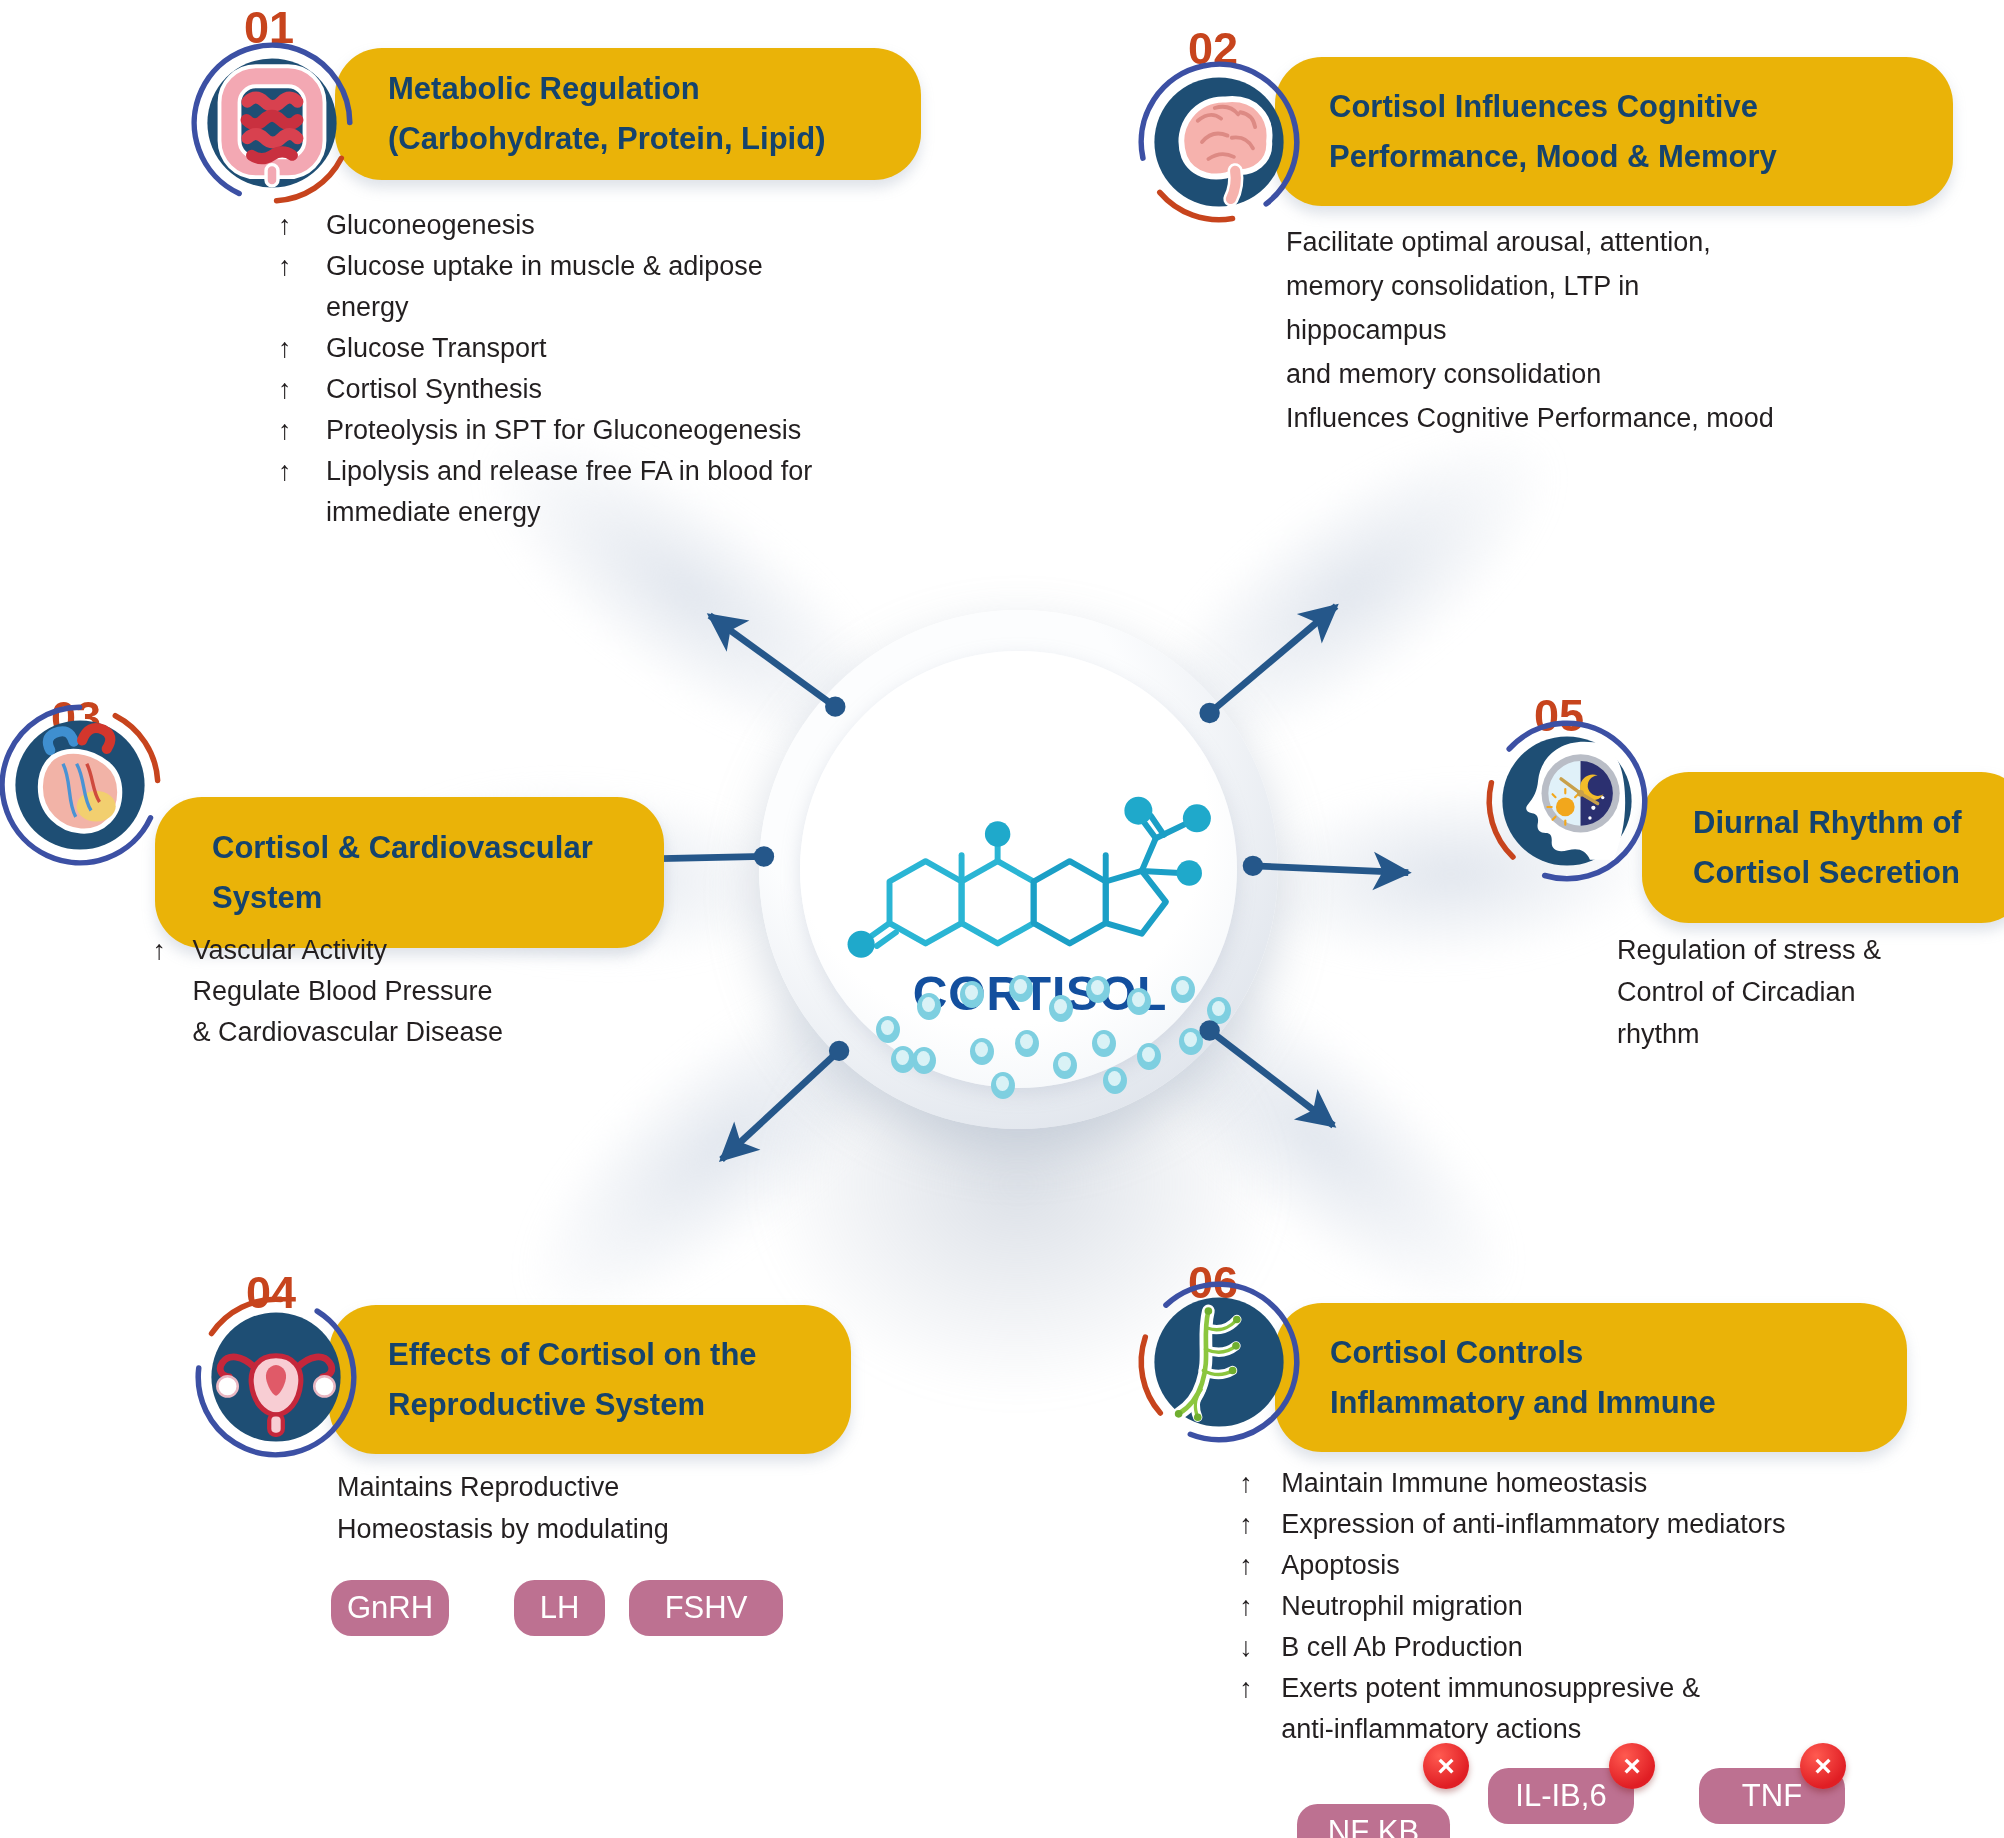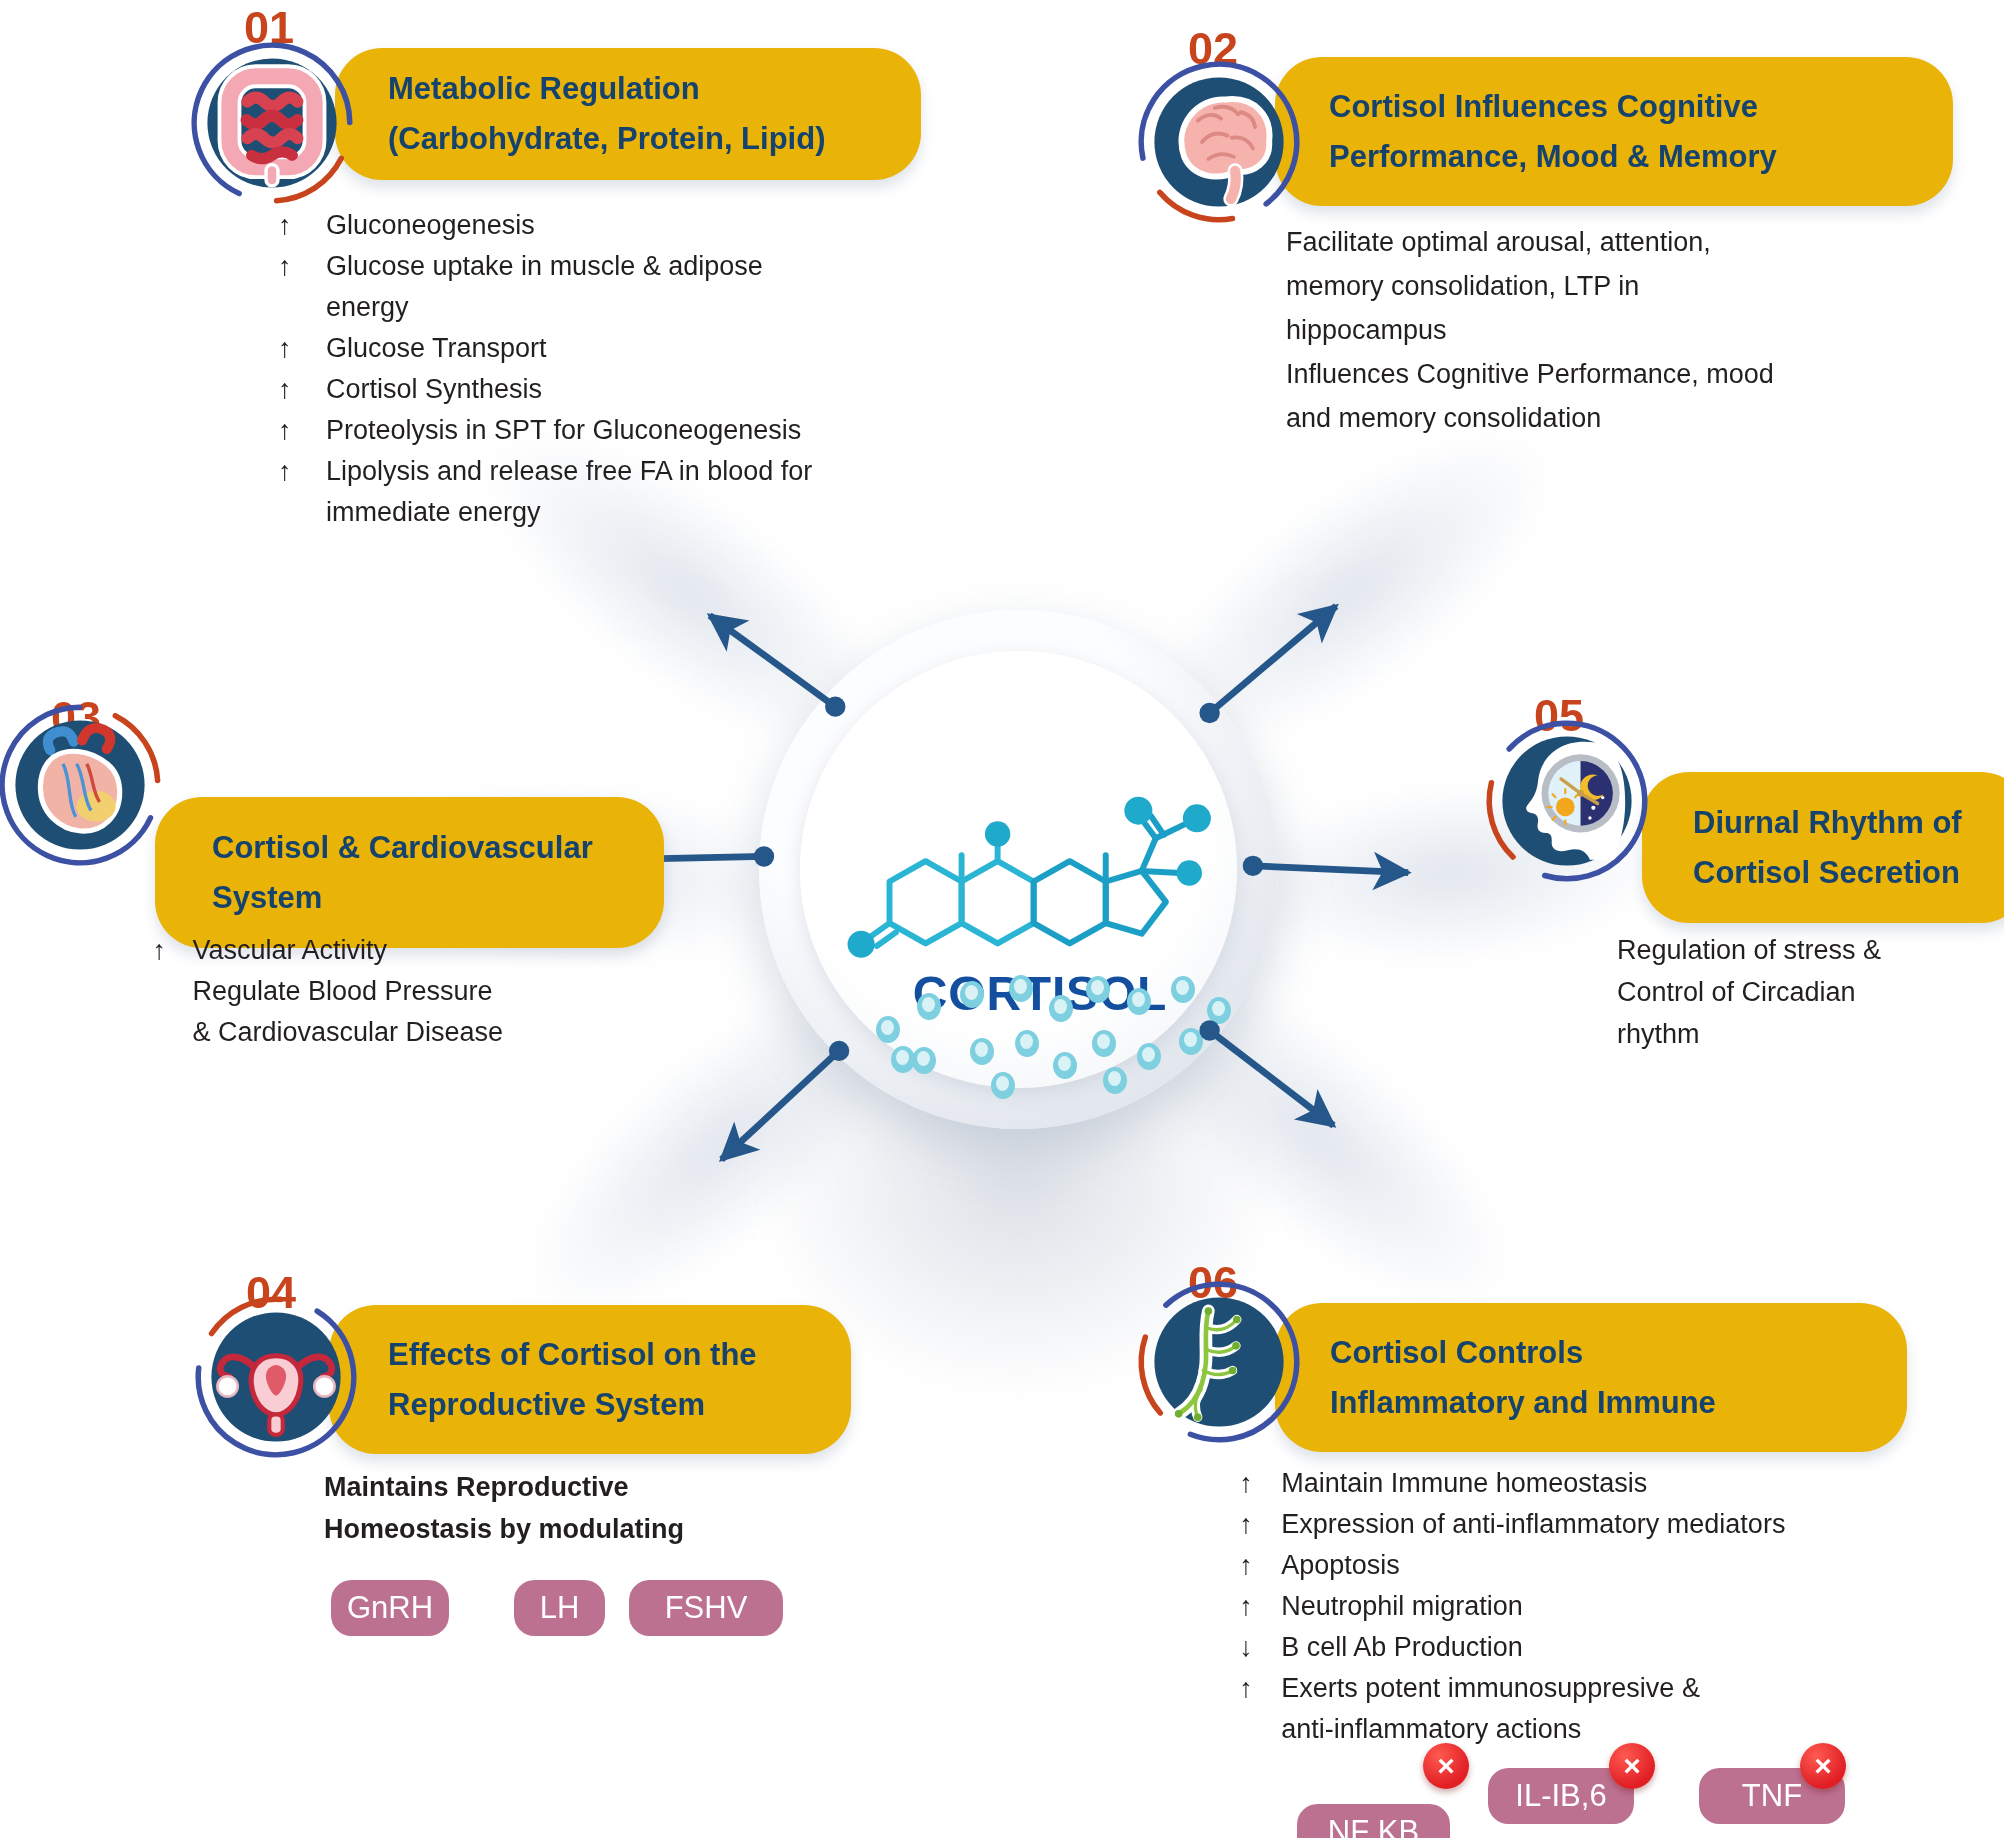--- a/index.html
+++ b/index.html
@@ -222,10 +222,10 @@
           <span class="t">hippocampus</span>
         </div>
       <div class="bl">
+          <span class="t">and memory consolidation</span>
+        </div>
+      <div class="bl">
           <span class="t">Influences Cognitive Performance, mood</span>
-        </div>
-      <div class="bl">
-          <span class="t">and memory consolidation</span>
         </div>
     </div>
   </div>

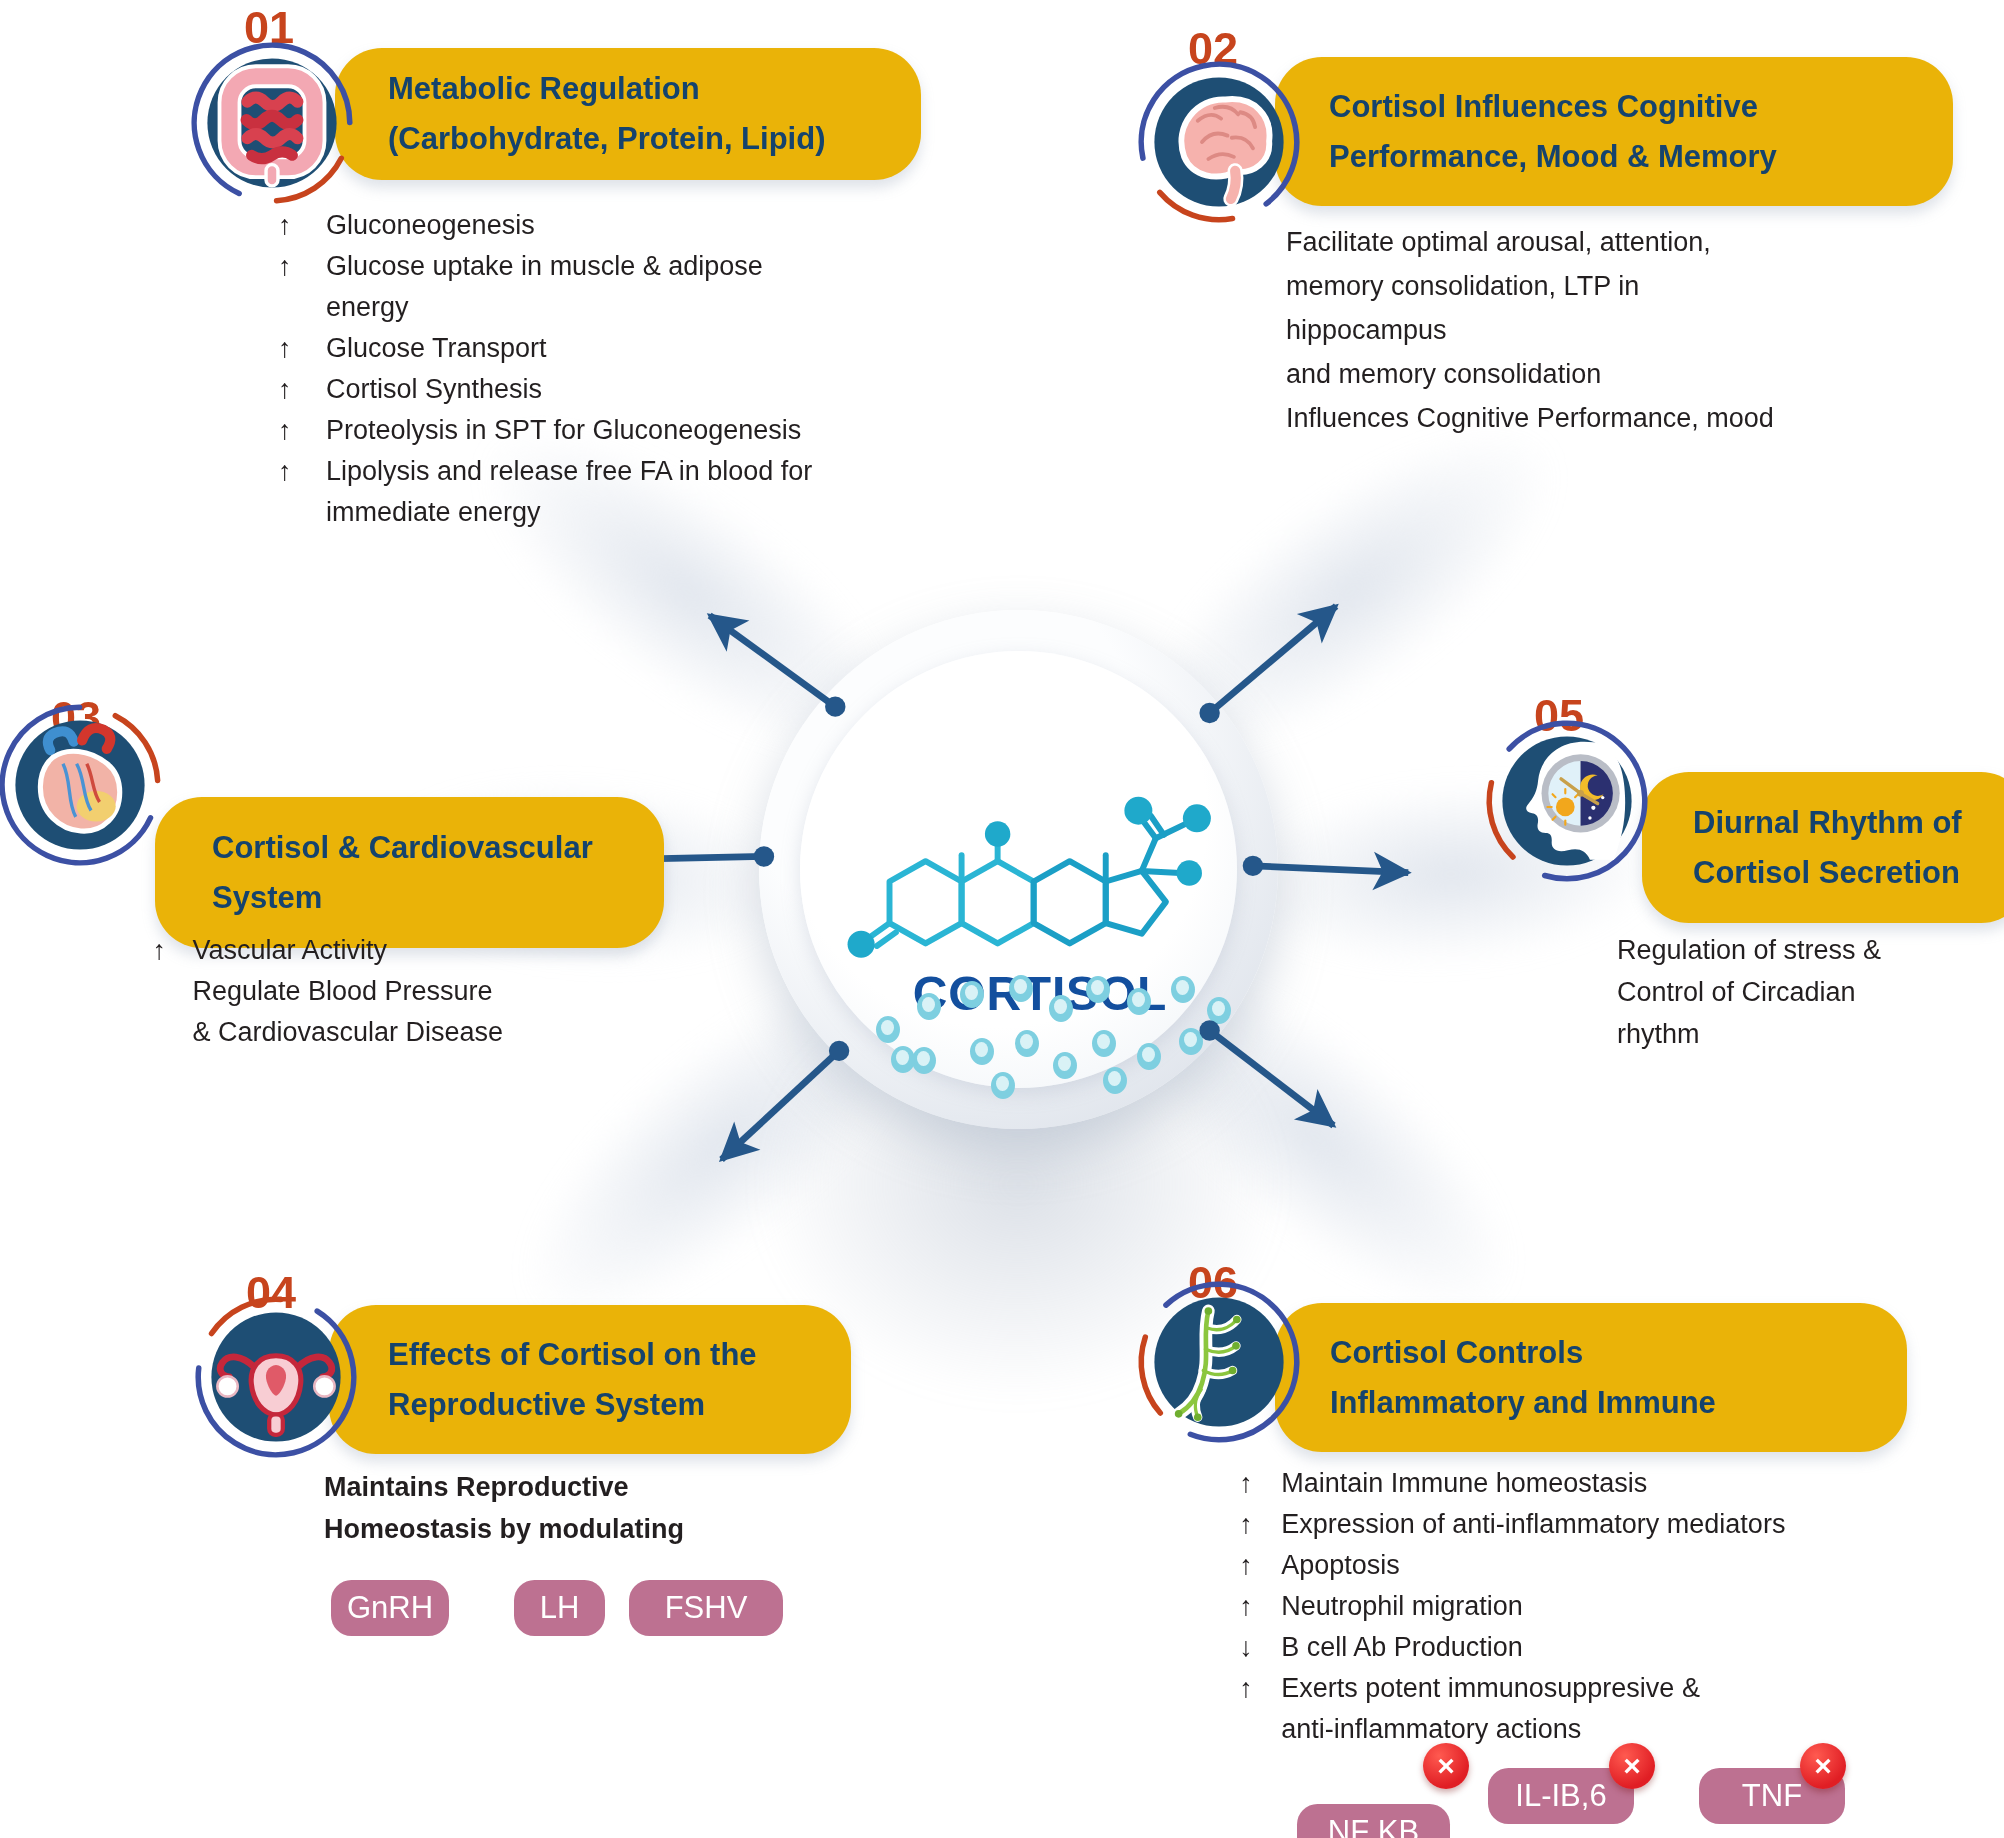--- a/index.html
+++ b/index.html
@@ -283,7 +283,7 @@
       <div class="tl">Effects of Cortisol on the</div>
       <div class="tl">Reproductive System</div>
     </div>
-    <div class="body lh100" style="left:324px;top:1466px;width:531px;font-weight:bold;">
+    <div class="body lh100" style="left:337px;top:1466px;width:531px;">
       <div class="bl">
           <span class="t">Maintains Reproductive</span>
         </div>

